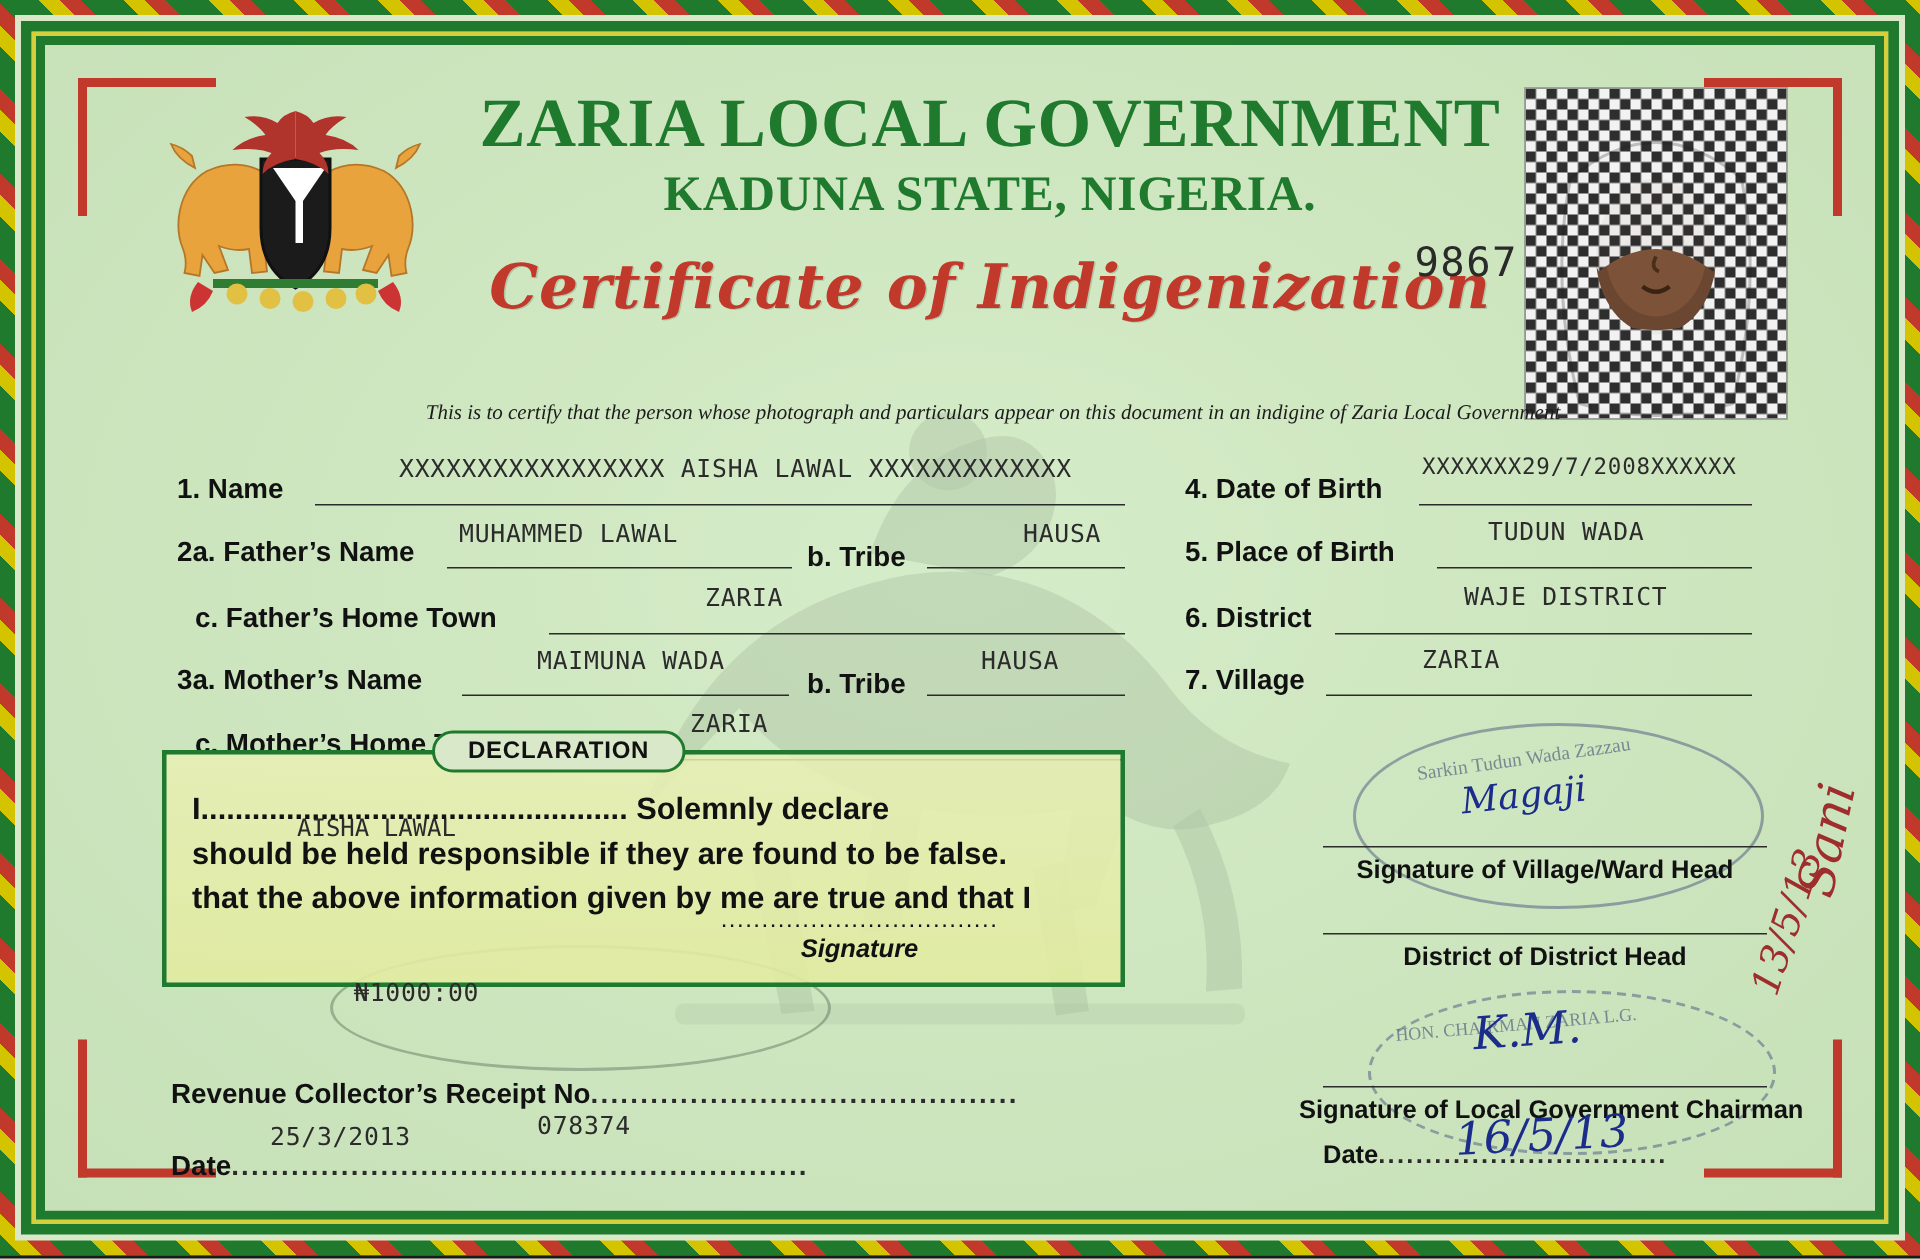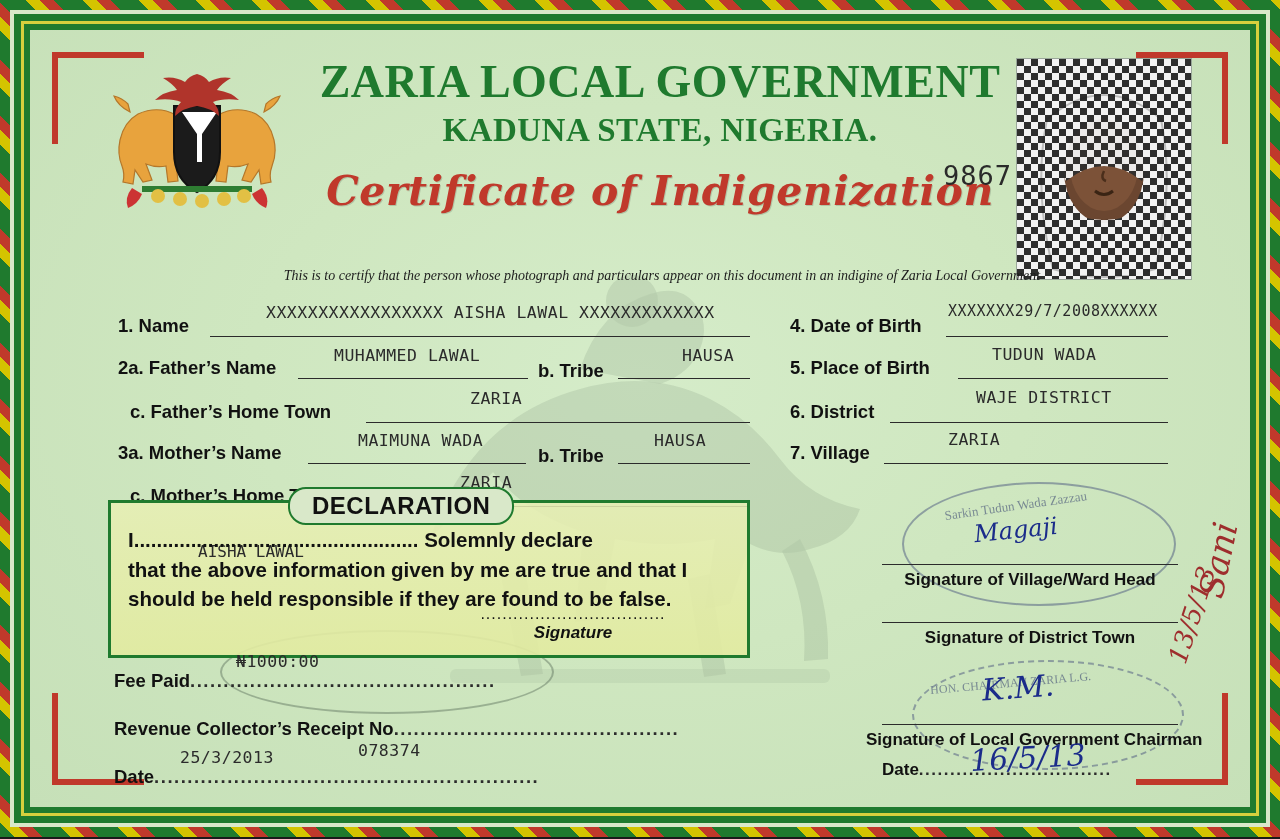--- a/index.html
+++ b/index.html
@@ -373,7 +373,7 @@
 
     <div class="field" style="left:88px; top:327px;">2a. Father’s Name</div>
     <div class="line" style="left:268px; top:348px; width:230px;"></div>
-    <div class="val" style="left:304px; top:316px;">MUHAMMED LAWAL</div>
+    <div class="val" style="left:276px; top:316px;">MUHAMMED LAWAL</div>
 
     <div class="field" style="left:508px; top:330px;">b. Tribe</div>
     <div class="line" style="left:588px; top:348px; width:132px;"></div>

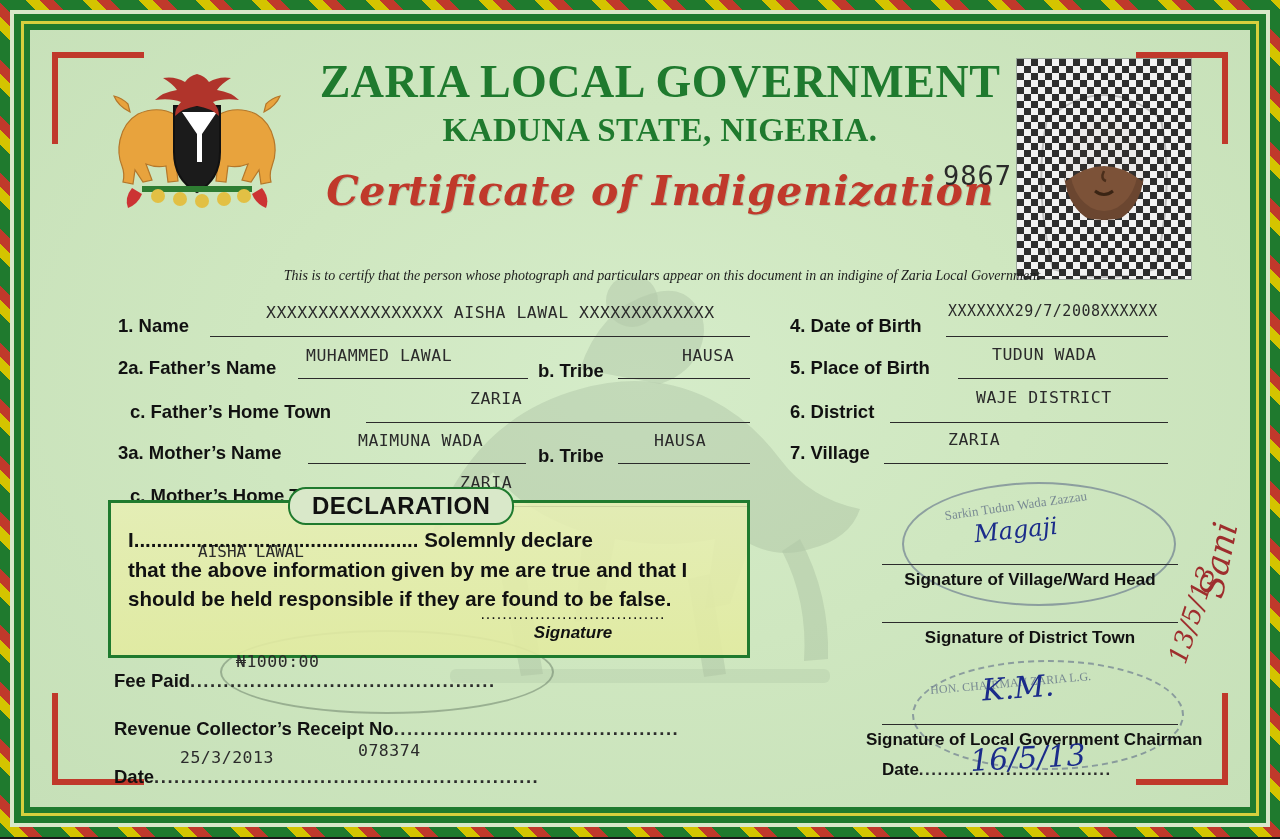--- a/index.html
+++ b/index.html
@@ -195,7 +195,7 @@
     padding: 3px 22px;
     font-family: "Liberation Sans", sans-serif;
     font-weight: bold;
-    font-size: 24px;
+    font-size: 16px;
     color: #111;
     letter-spacing: .5px;
   }

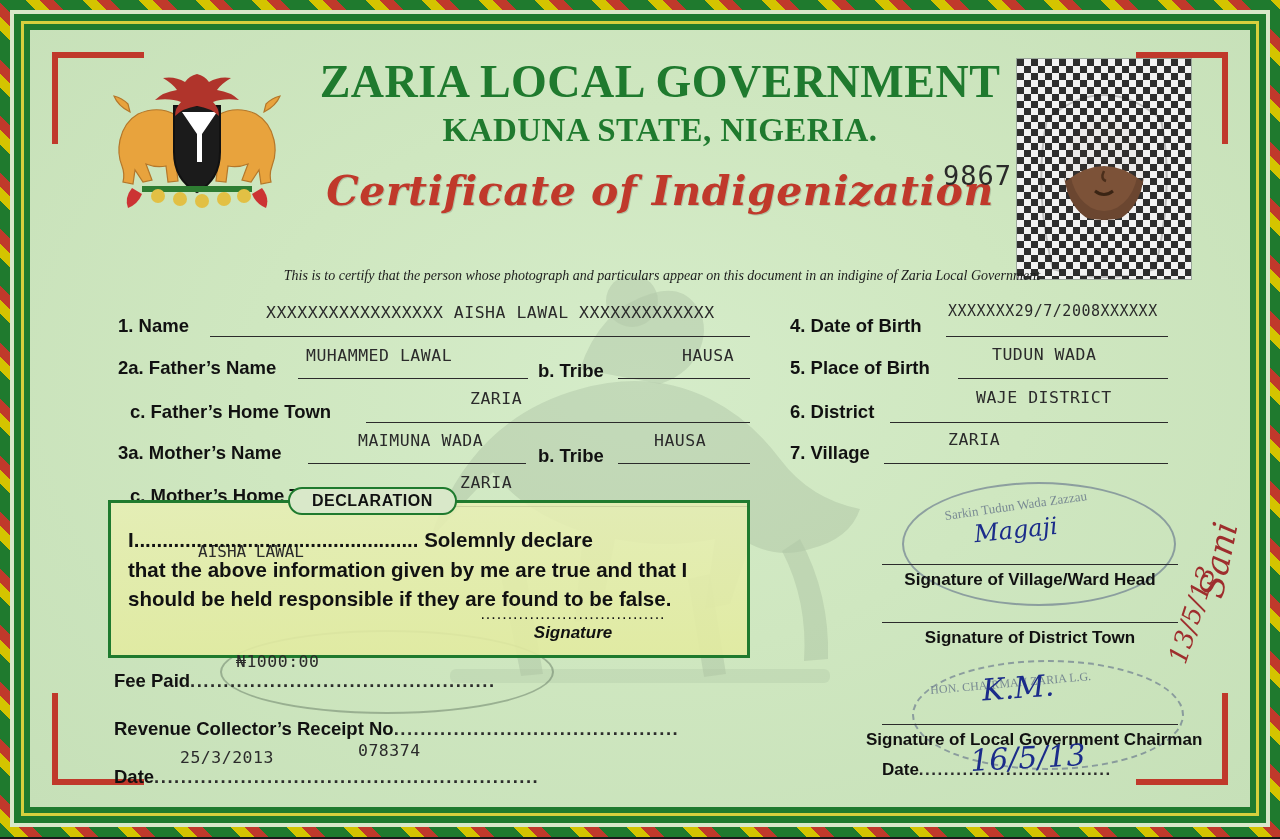--- a/index.html
+++ b/index.html
@@ -416,8 +416,8 @@
     <div class="decl-name">AISHA LAWAL</div>
     <div class="decl-text">
       <div>I.................................................. Solemnly declare</div>
+      <div>should be held responsible if they are found to be false.</div>
       <div>that the above information given by me are true and that I</div>
-      <div>should be held responsible if they are found to be false.</div>
     </div>
     <div class="decl-sig">
       <div class="dots">..................................</div>

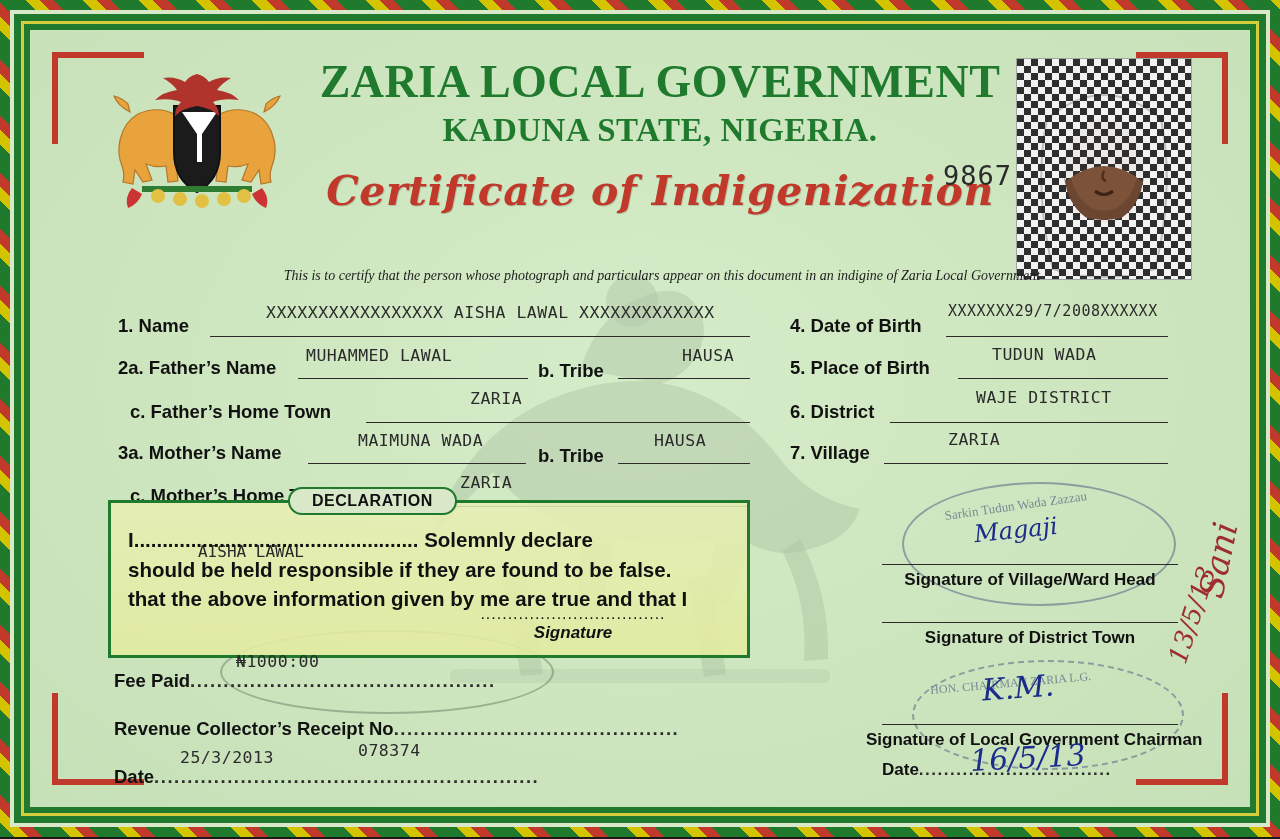--- a/index.html
+++ b/index.html
@@ -432,7 +432,7 @@
     <div class="sig-label" style="left:852px; top:540px; width:296px;">Signature of Village/Ward Head</div>
 
     <div class="line" style="left:852px; top:592px; width:296px;"></div>
-    <div class="sig-label" style="left:852px; top:598px; width:296px;">Signature of District Town</div>
+    <div class="sig-label" style="left:852px; top:598px; width:296px;">District of District Head</div>
     <div class="ink-red" style="left:1150px; top:510px; font-size:34px; transform:rotate(-78deg);">Sani</div>
     <div class="ink-red" style="left:1112px; top:570px; font-size:26px; transform:rotate(-72deg);">13/5/13</div>
 

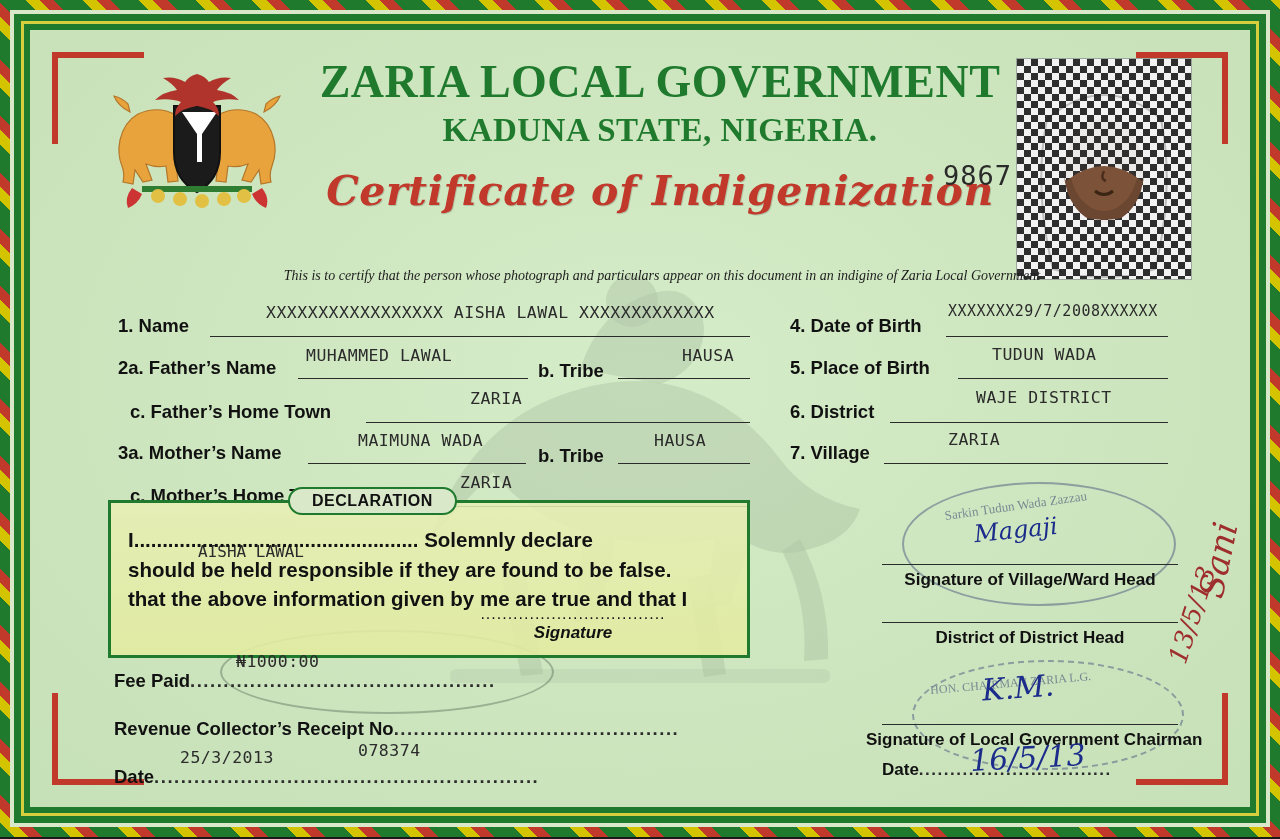--- a/index.html
+++ b/index.html
@@ -448,9 +448,6 @@
     </div>
     <div class="ink" style="left:940px; top:710px; font-size:30px; transform:rotate(-3deg);">16/5/13</div>
 
-    <div class="field" style="left:84px; top:640px;">
-      <span>Fee Paid</span><span class="dots-line">..............................................</span>
-    </div>
     <div class="val" style="left:206px; top:622px;">₦1000:00</div>
 
     <div class="field" style="left:84px; top:688px;">

